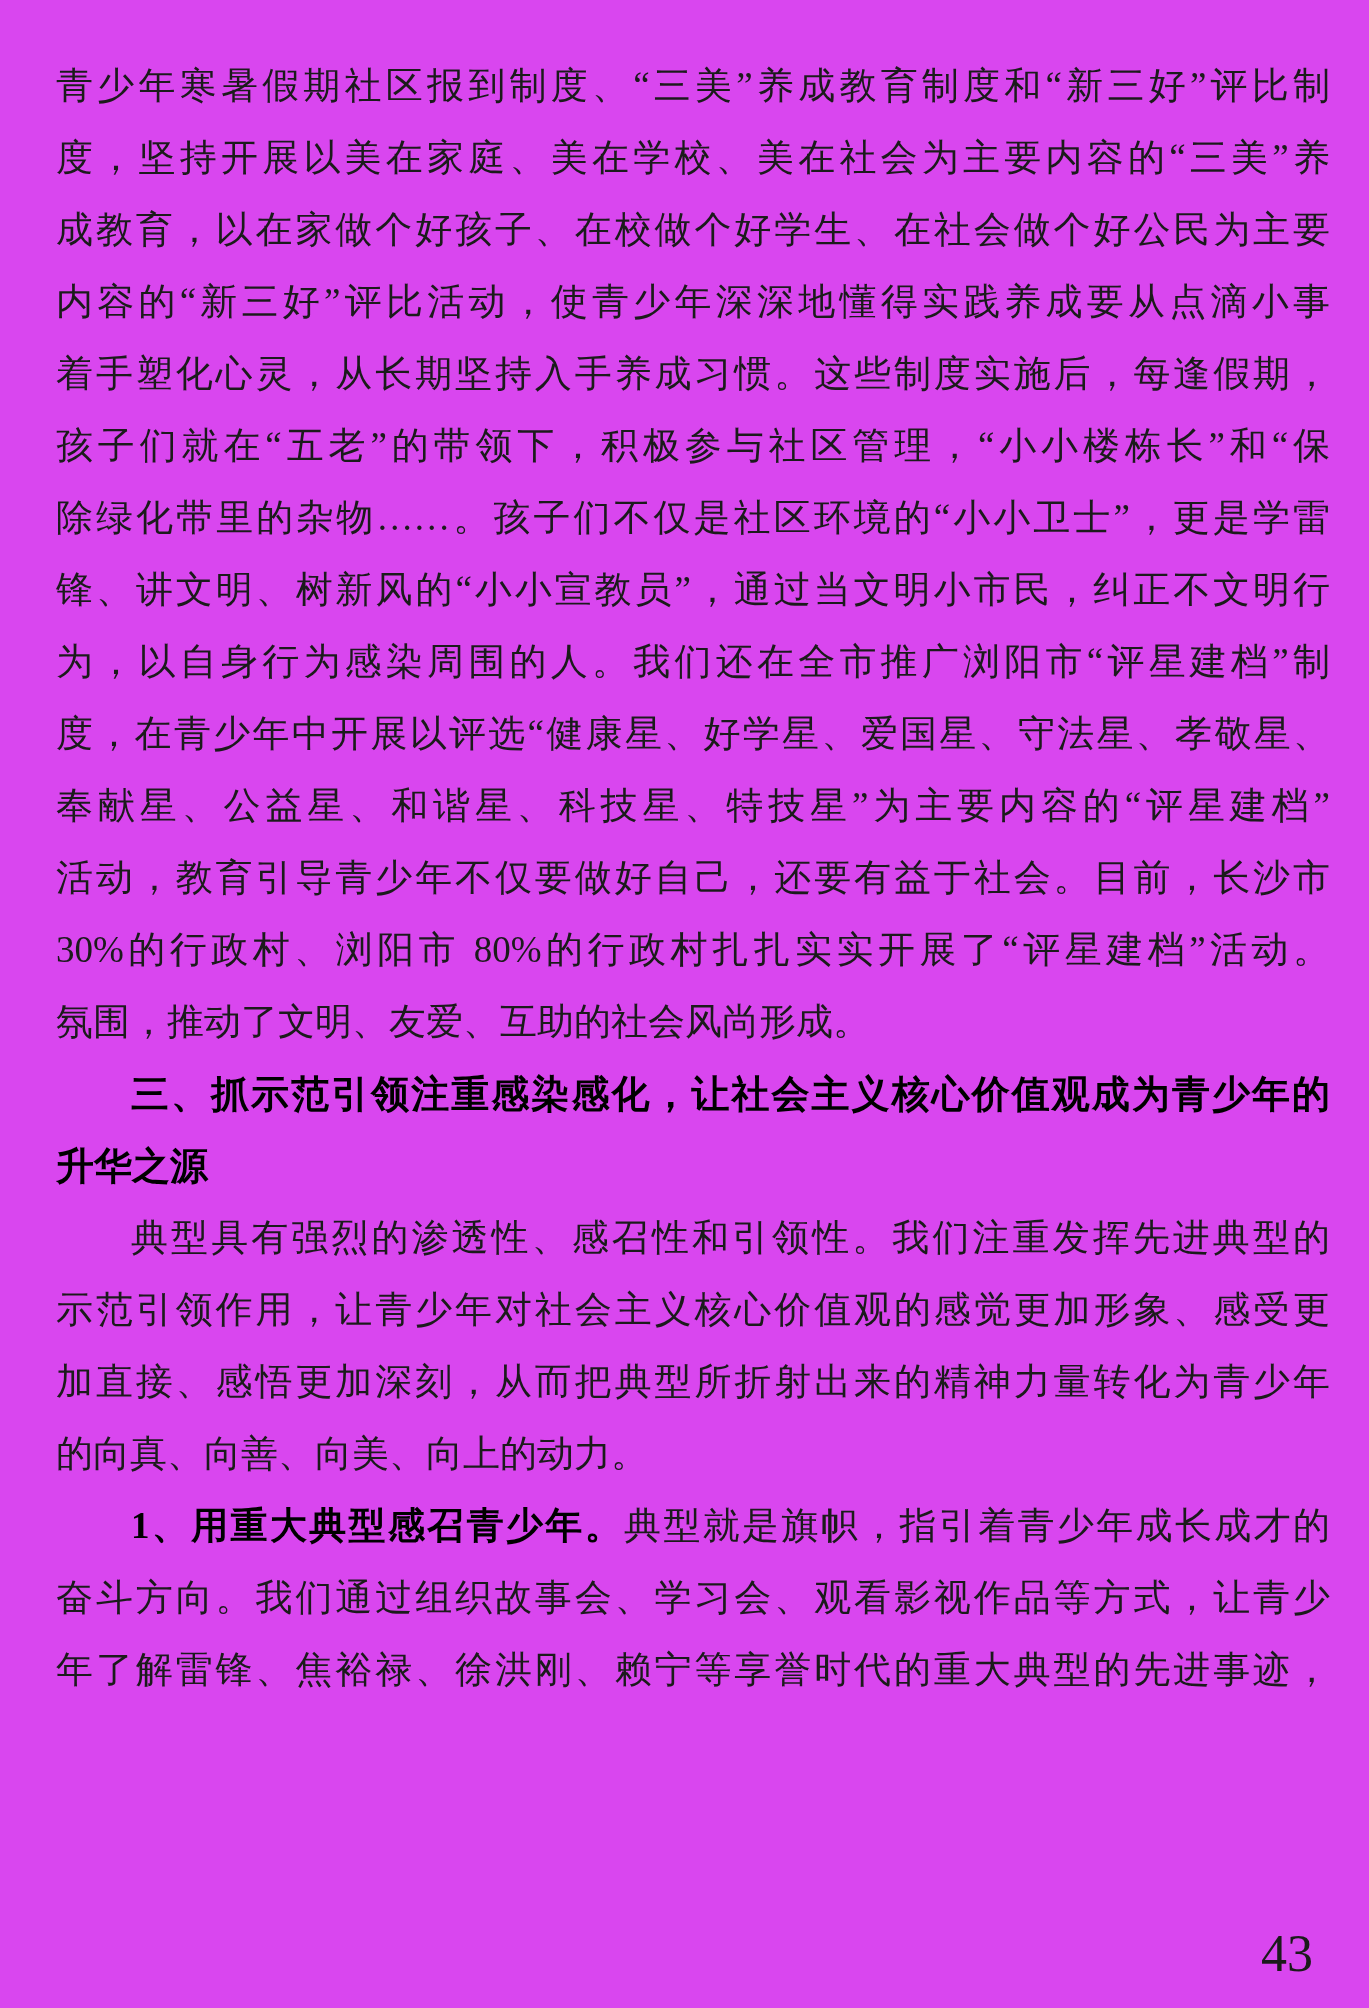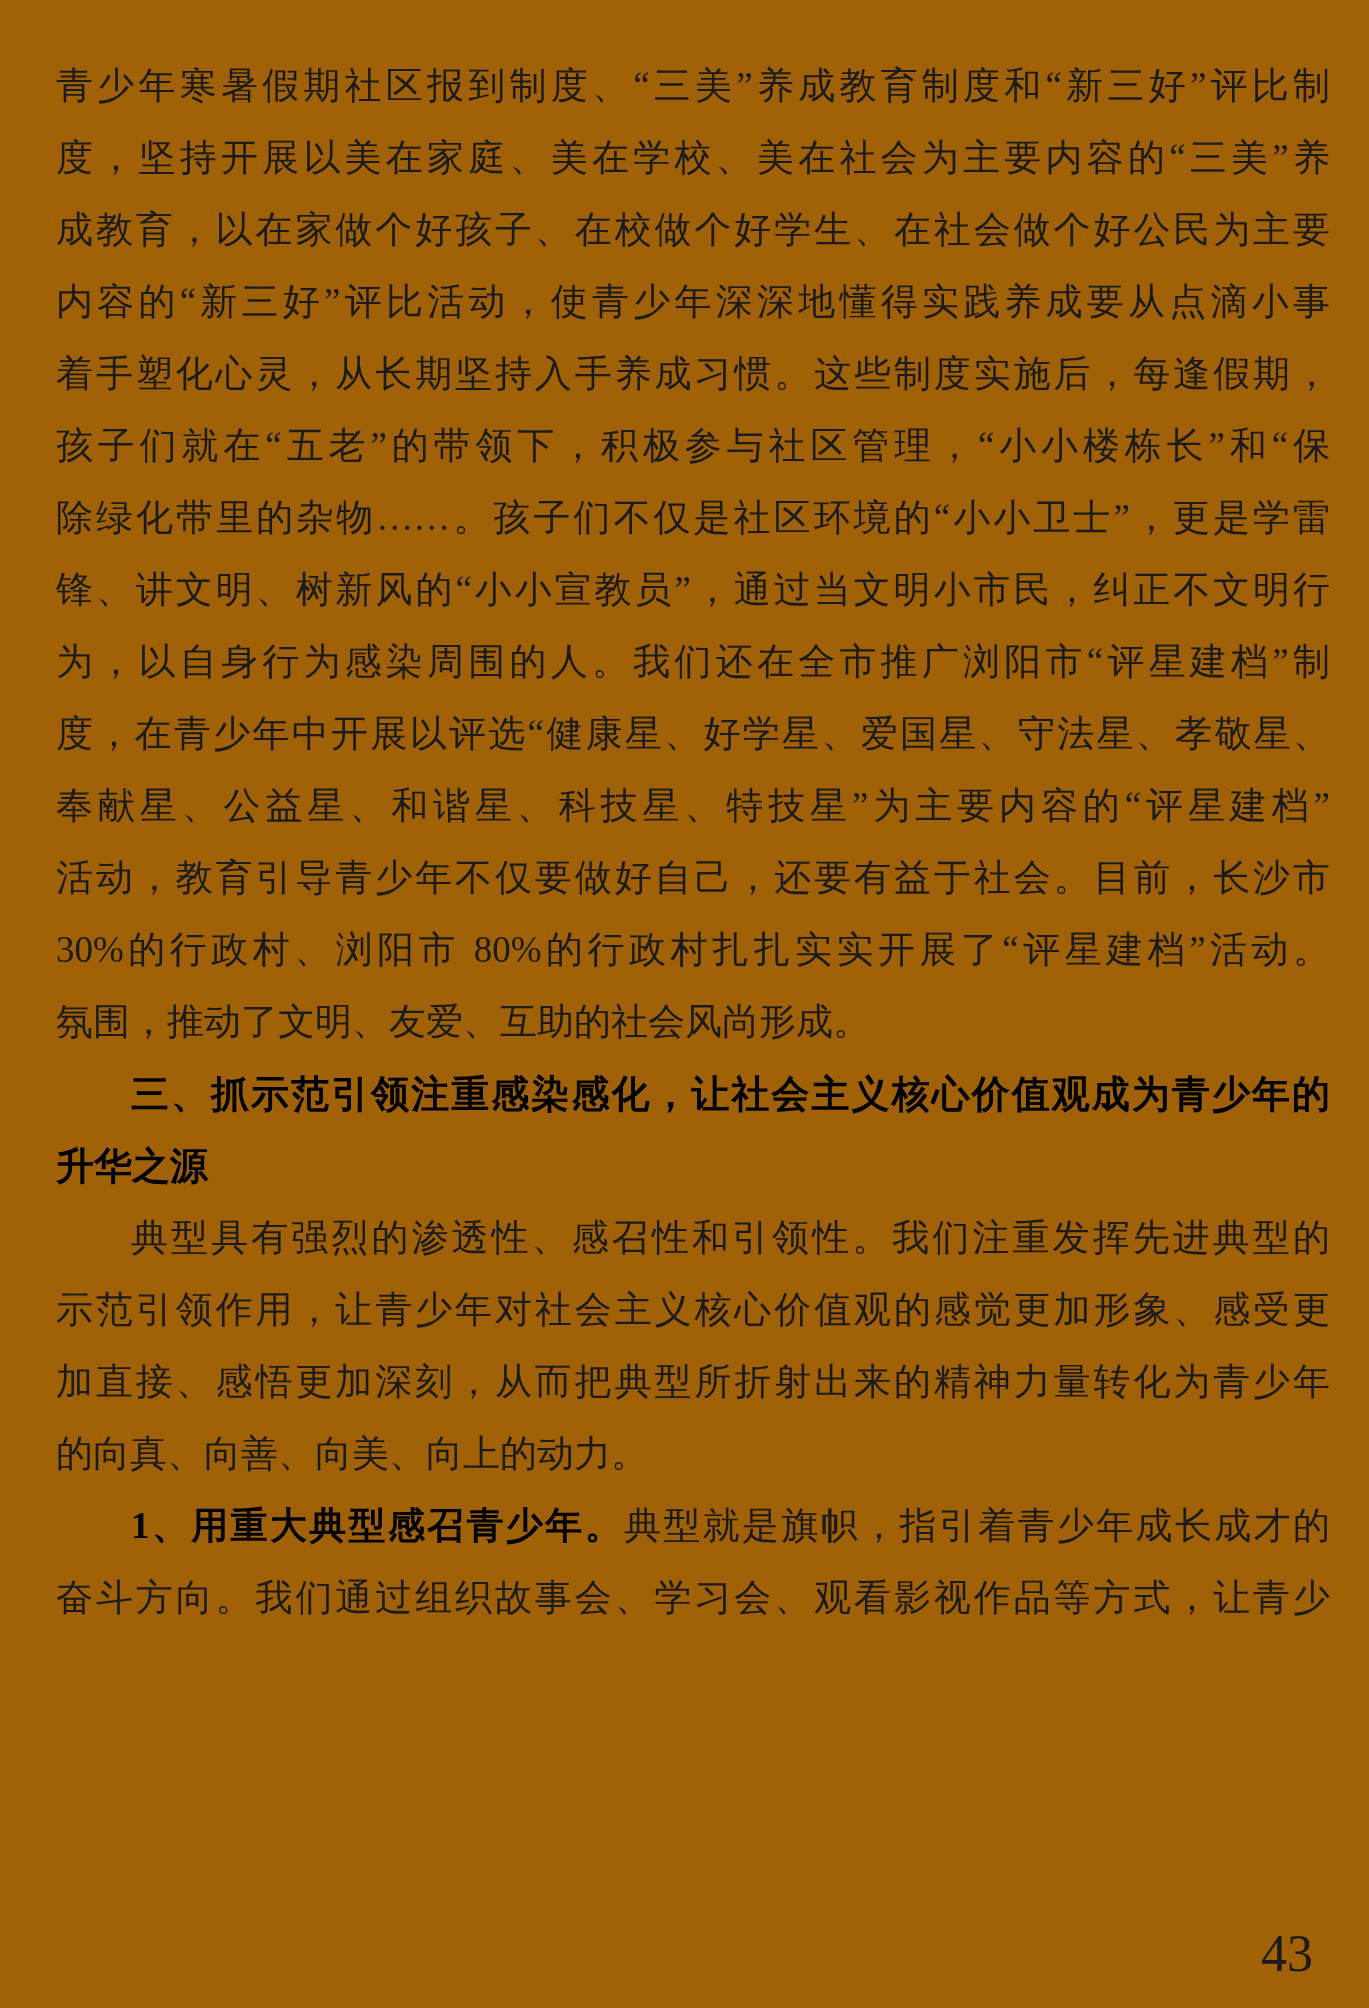--- a/index.html
+++ b/index.html
@@ -11,7 +11,7 @@
     position: relative;
     width: 1369px;
     height: 2008px;
-    background: #a16207;
+    background: #d946ef;
     font-family: "Liberation Serif", serif;
     overflow: hidden;
   }

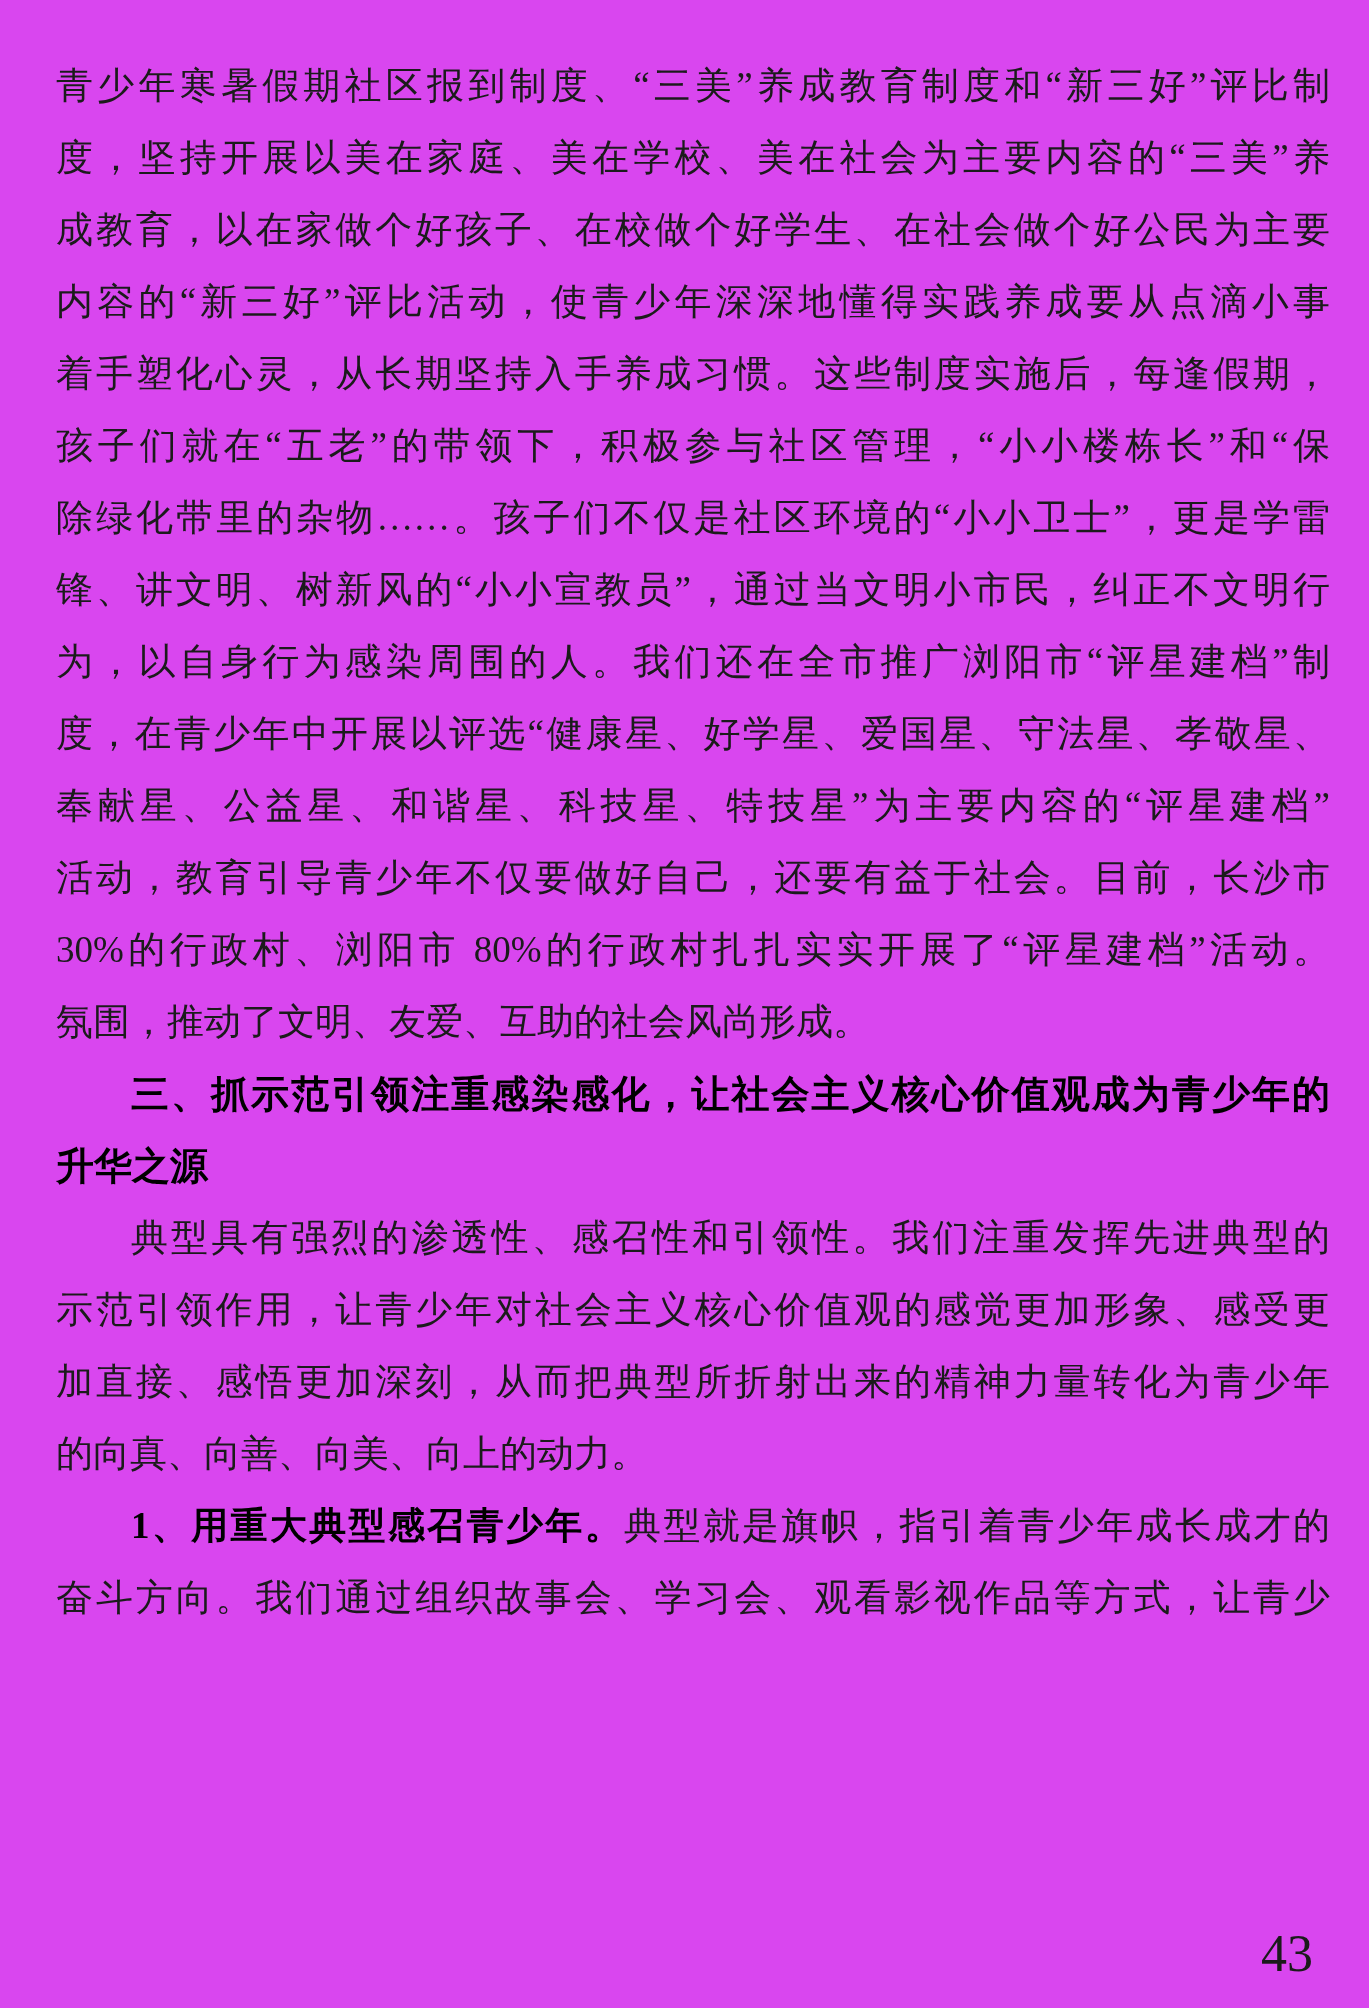--- a/index.html
+++ b/index.html
@@ -90,6 +90,7 @@
 
     <div class="line indent"><span class="seg-bold">1、用重大典型感召青少年。</span><span>典型就是旗帜，指引着青少年成长成才的</span></div>
     <div class="line"><span>奋斗方向。我们通过组织故事会、学习会、观看影视作品等方式，让青少</span></div>
+    <div class="line"><span>年了解雷锋、焦裕禄、徐洪刚、赖宁等享誉时代的重大典型的先进事迹，</span></div>
 
   </div>
 

